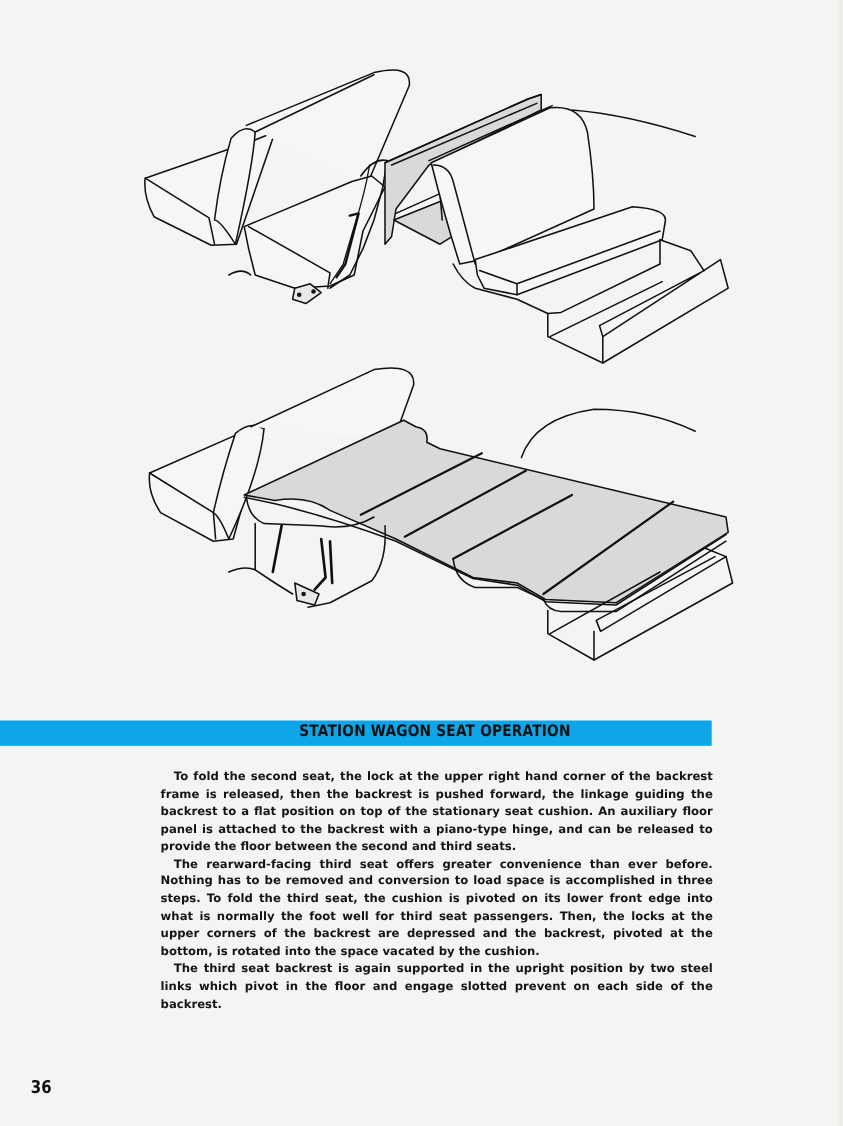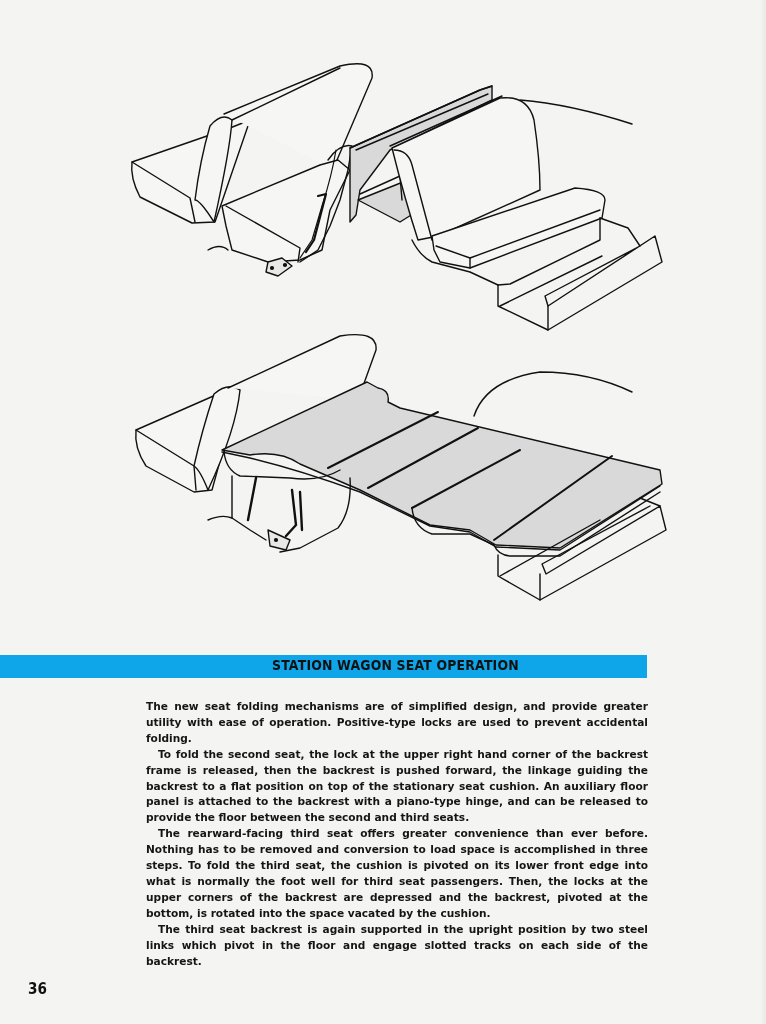--- a/index.html
+++ b/index.html
@@ -142,7 +142,6 @@
 </div>
 
 <div class="body-text">
-  <p class="first">The new seat folding mechanisms are of simplified design, and provide greater utility with ease of operation. Positive-type locks are used to prevent accidental folding.</p>
   <p>To fold the second seat, the lock at the upper right hand corner of the backrest frame is released, then the backrest is pushed forward, the linkage guiding the backrest to a flat position on top of the stationary seat cushion. An auxiliary floor panel is attached to the backrest with a piano-type hinge, and can be released to provide the floor between the second and third seats.</p>
   <p>The rearward-facing third seat offers greater convenience than ever before. Nothing has to be removed and conversion to load space is accomplished in three steps. To fold the third seat, the cushion is pivoted on its lower front edge into what is normally the foot well for third seat passengers. Then, the locks at the upper corners of the backrest are depressed and the backrest, pivoted at the bottom, is rotated into the space vacated by the cushion.</p>
   <p>The third seat backrest is again supported in the upright position by two steel links which pivot in the floor and engage slotted tracks on each side of the backrest.</p>

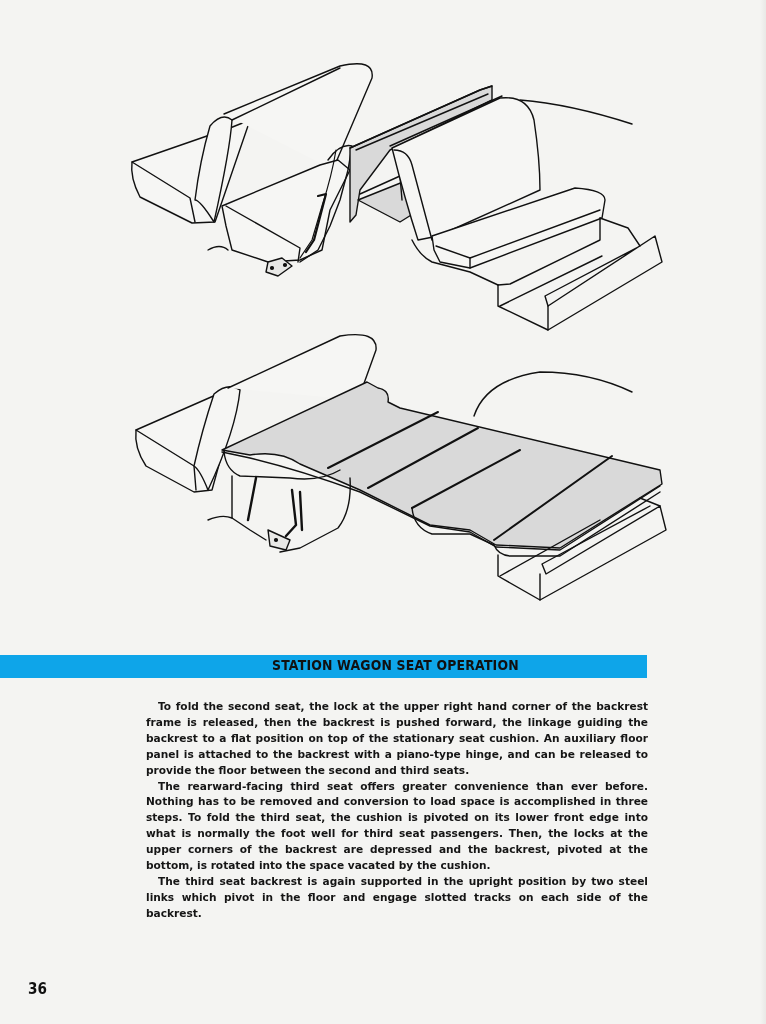--- a/index.html
+++ b/index.html
@@ -144,7 +144,7 @@
 <div class="body-text">
   <p>To fold the second seat, the lock at the upper right hand corner of the backrest frame is released, then the backrest is pushed forward, the linkage guiding the backrest to a flat position on top of the stationary seat cushion. An auxiliary floor panel is attached to the backrest with a piano-type hinge, and can be released to provide the floor between the second and third seats.</p>
   <p>The rearward-facing third seat offers greater convenience than ever before. Nothing has to be removed and conversion to load space is accomplished in three steps. To fold the third seat, the cushion is pivoted on its lower front edge into what is normally the foot well for third seat passengers. Then, the locks at the upper corners of the backrest are depressed and the backrest, pivoted at the bottom, is rotated into the space vacated by the cushion.</p>
-  <p>The third seat backrest is again supported in the upright position by two steel links which pivot in the floor and engage slotted tracks on each side of the backrest.</p>
+  <p>The third seat backrest is again supported in the upright position by two steel links which pivot in the floor and engage slotted prevent on each side of the backrest.</p>
 </div>
 
 <div class="page-number">36</div>

